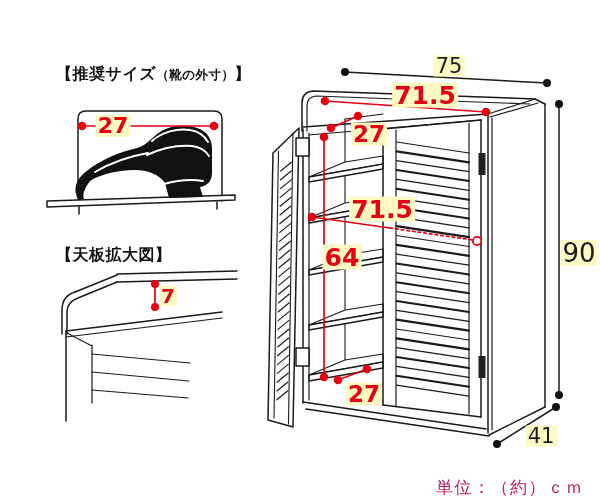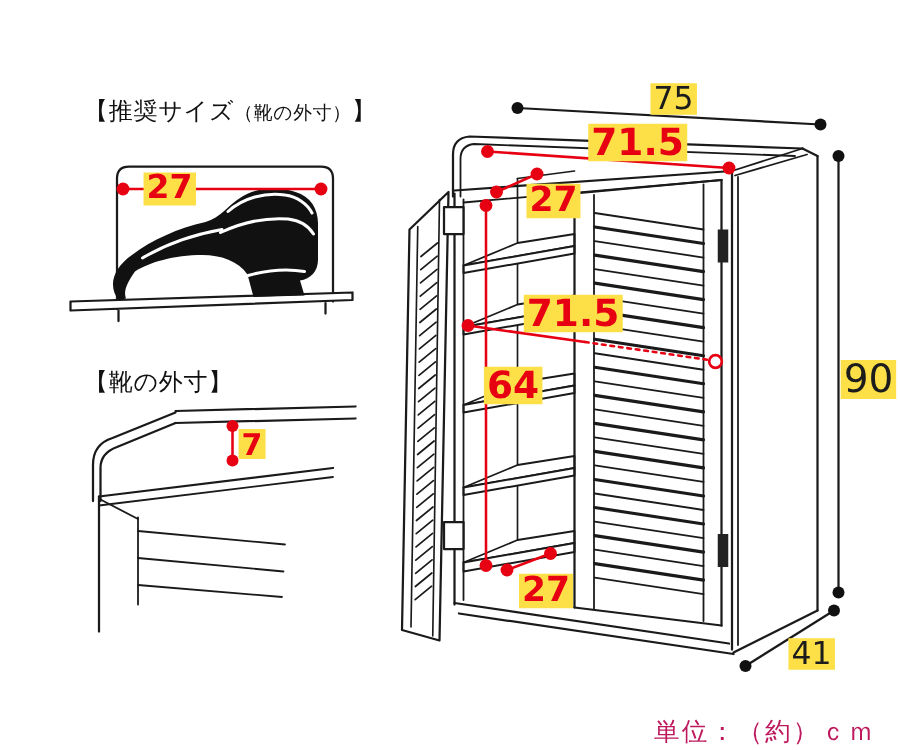--- a/index.html
+++ b/index.html
@@ -16,7 +16,7 @@
   .lbl.red{color:var(--dim-red,#e60012);font-weight:bold;}
   .lbl.blk{color:#1c1c1c;font-weight:500;}
   .hdr{
-    position:absolute;white-space:nowrap;font-weight:normal;color:#111;
+    position:absolute;white-space:nowrap;font-weight:bold;color:#111;
     font-size:16px;letter-spacing:0.5px;
   }
   .hdr .sub{font-size:12.5px;}

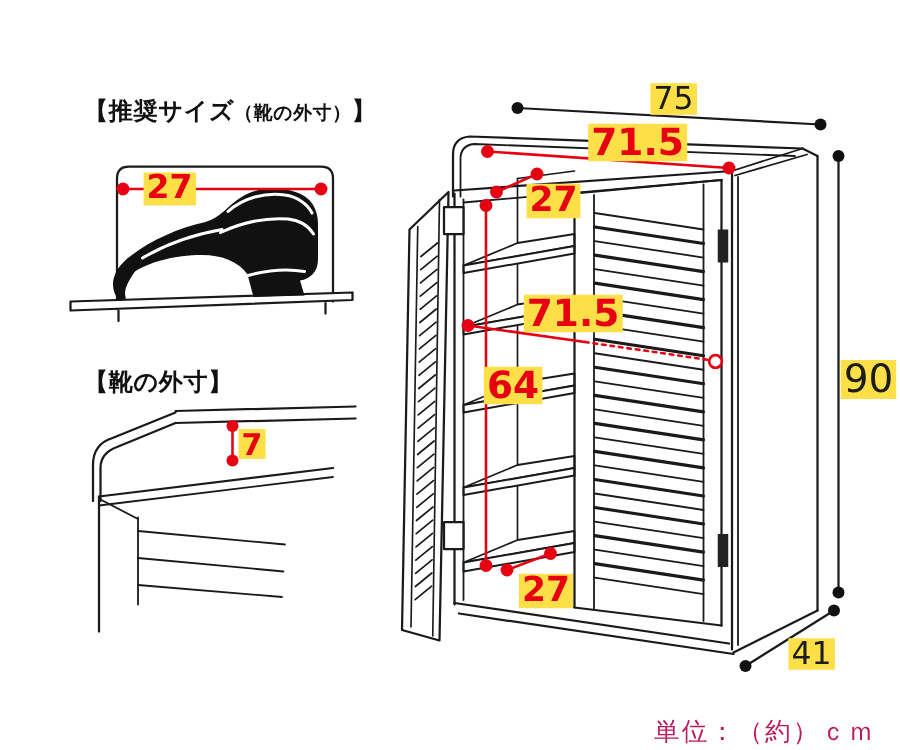--- a/index.html
+++ b/index.html
@@ -10,7 +10,7 @@
   .stage svg{position:absolute;left:0;top:0;}
   .lbl{
     position:absolute;transform:translate(-50%,-50%);
-    background:#fde047;line-height:1;padding:0 2px;white-space:nowrap;
+    background:#fef9c3;line-height:1;padding:0 2px;white-space:nowrap;
     font-family:"DejaVu Sans", sans-serif;
   }
   .lbl.red{color:var(--dim-red,#e60012);font-weight:bold;}

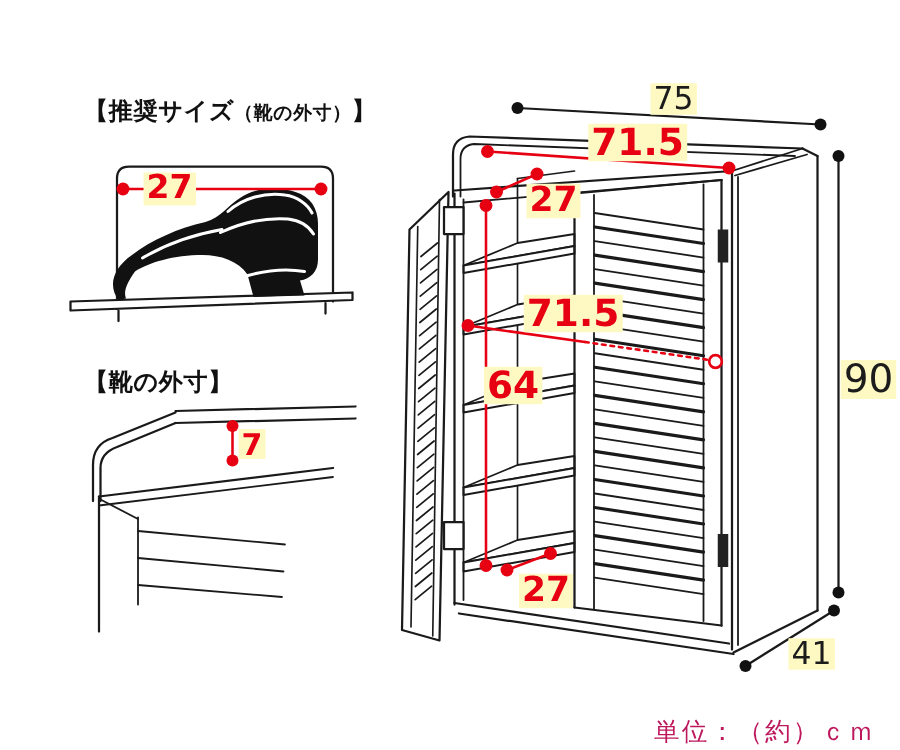--- a/index.html
+++ b/index.html
@@ -236,7 +236,7 @@
     <span>【推奨サイズ</span><span class="sub">（靴の外寸）</span><span>】</span>
   </div>
   <div class="hdr" style="left:56px;top:245px;">
-    <span>【靴の外寸】</span>
+    <span>【天板拡大図】</span>
   </div>
 
   <span class="lbl red" style="left:113px;top:126px;font-size:22px;">27</span>

